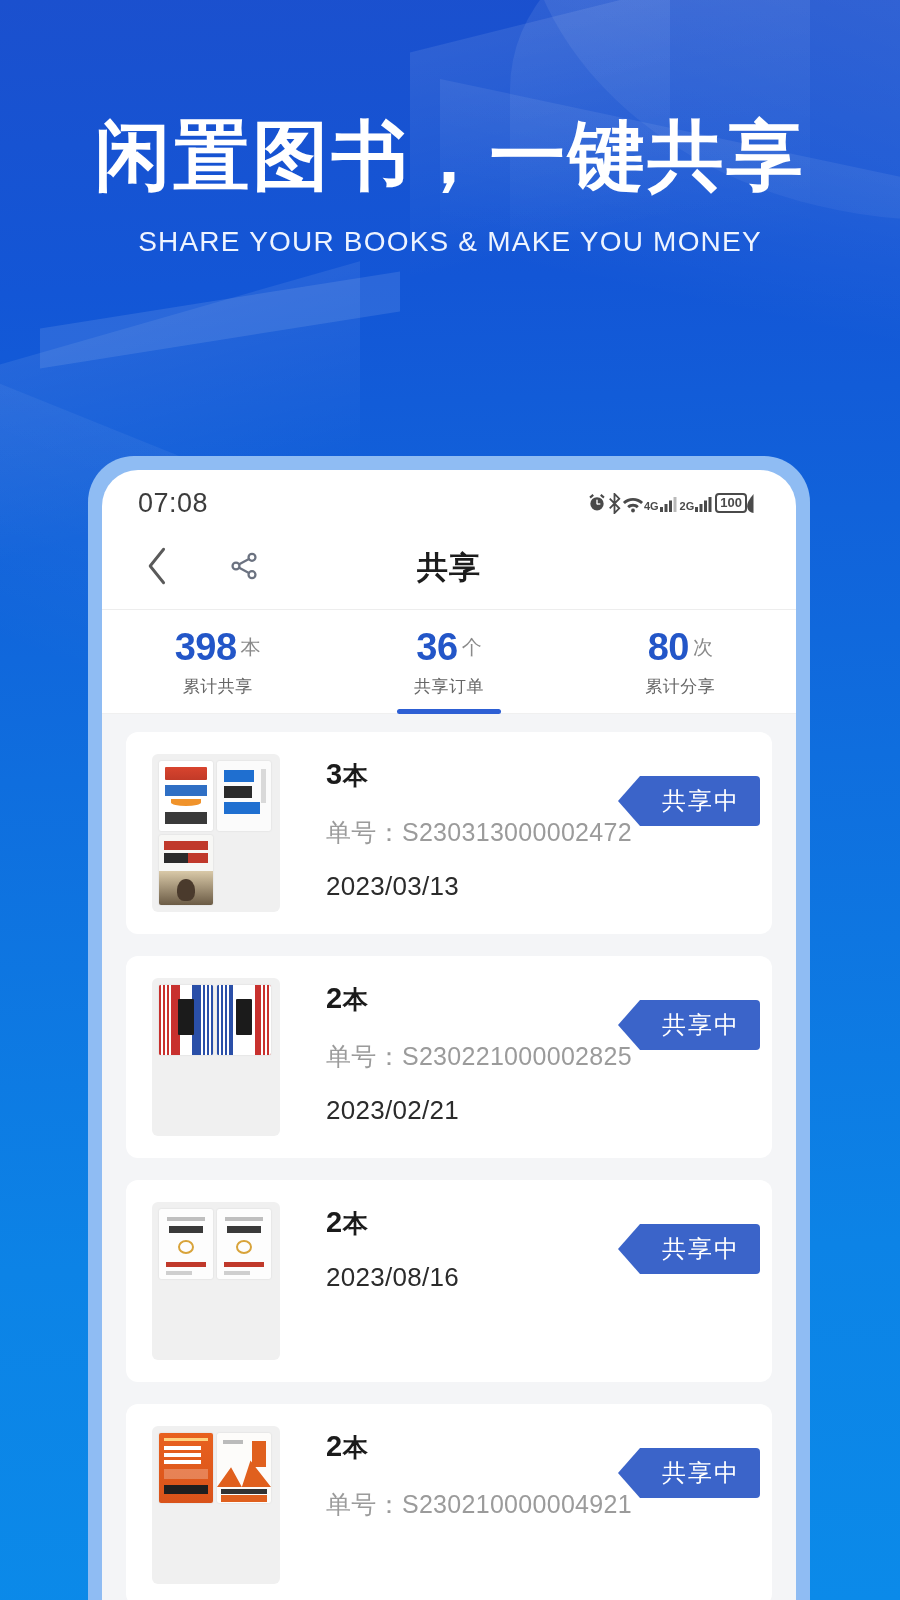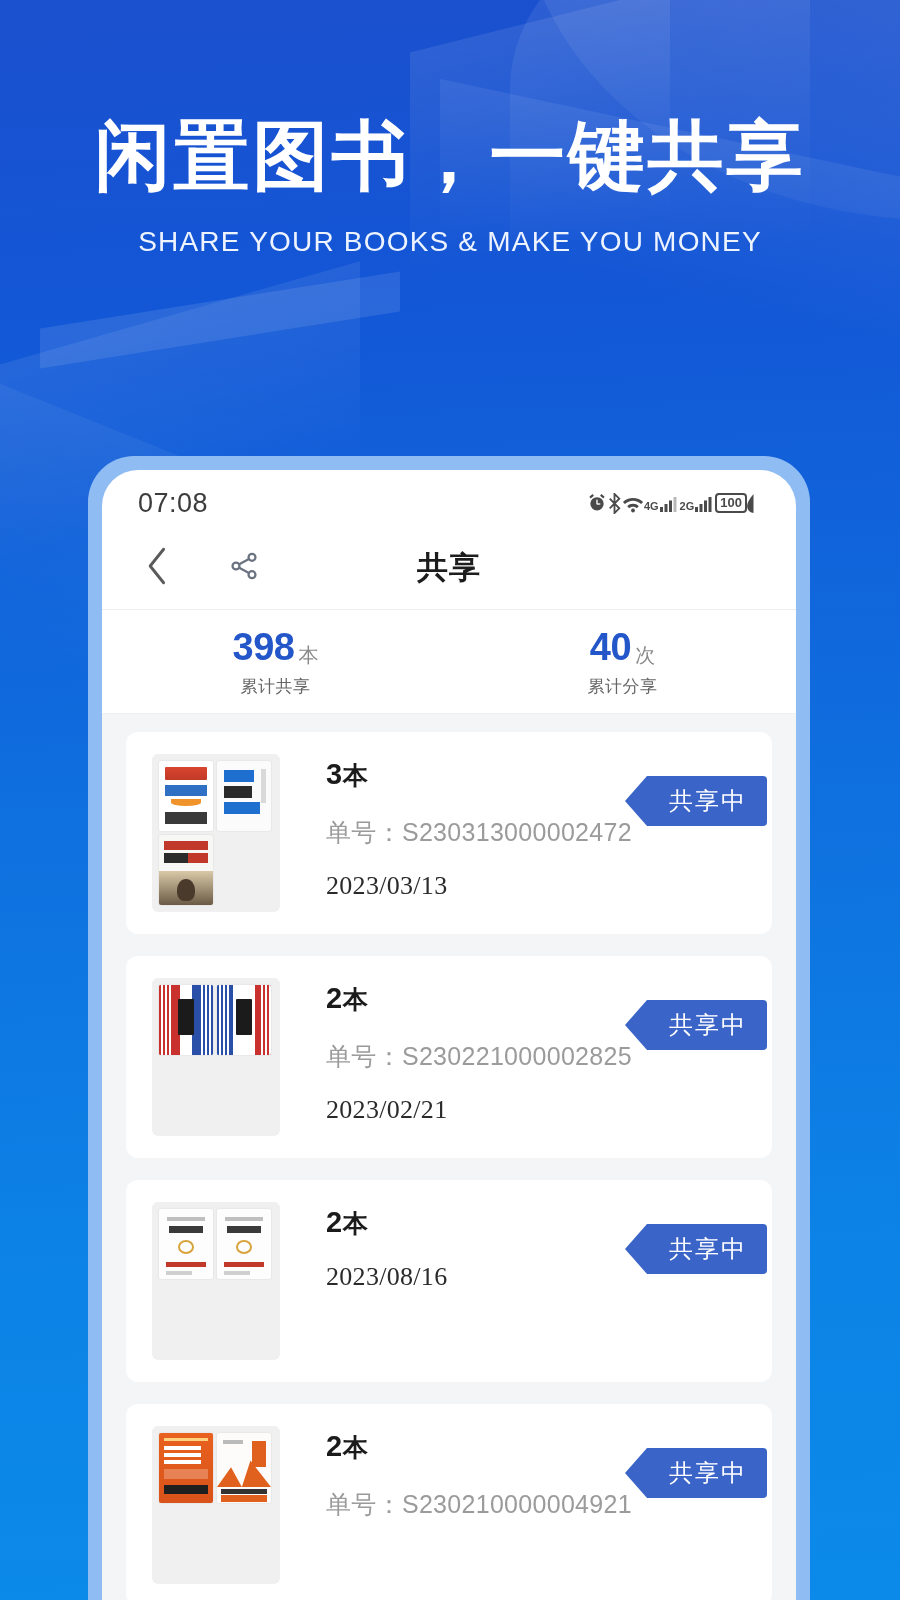--- a/index.html
+++ b/index.html
@@ -124,7 +124,7 @@
     flex:1; display:flex; flex-direction:column;
     align-items:center; justify-content:center; position:relative;
   }
-  .stat-top { display:flex; align-items:flex-end; gap:4px; }
+  .stat-top { display:flex; align-items:center; gap:4px; }
   .stat-num {
     font-size:38px; font-weight:bold; color:#2356c8; letter-spacing:-.5px;
   }

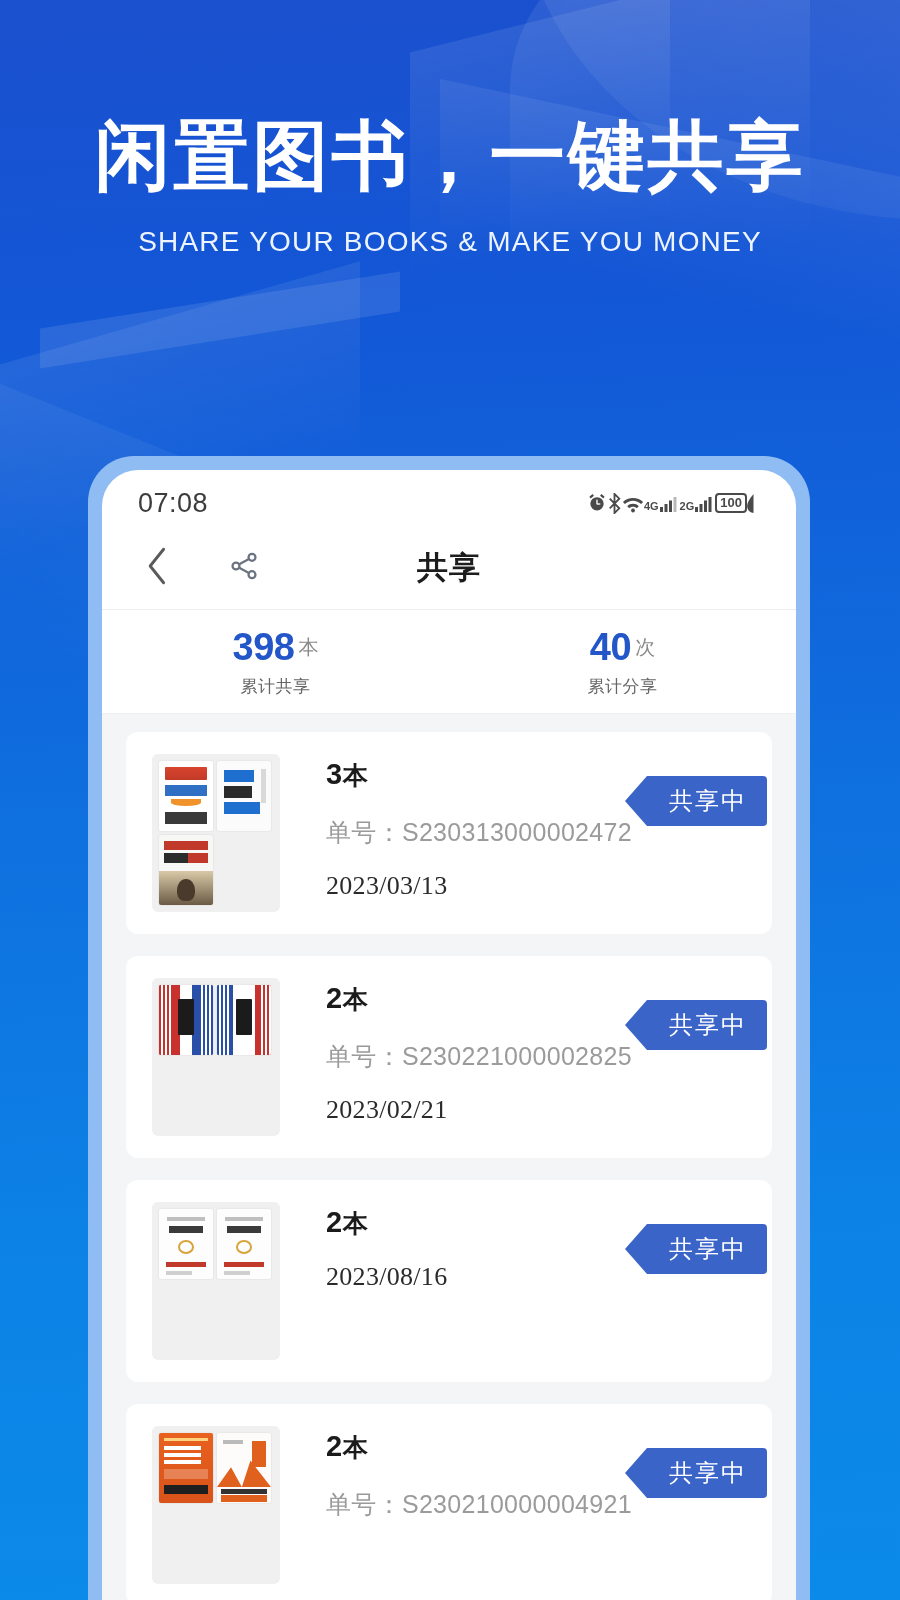--- a/index.html
+++ b/index.html
@@ -357,6 +357,14 @@
         </div>
         <div class="stat-label">累计共享</div>
       </div>
+      <div class="stat active">
+        <div class="stat-top">
+          <span class="stat-num">36</span>
+          <span class="stat-unit">个</span>
+        </div>
+        <div class="stat-label">共享订单</div>
+        <div class="stat-bar"></div>
+      </div>
       <div class="stat">
         <div class="stat-top">
           <span class="stat-num">40</span>

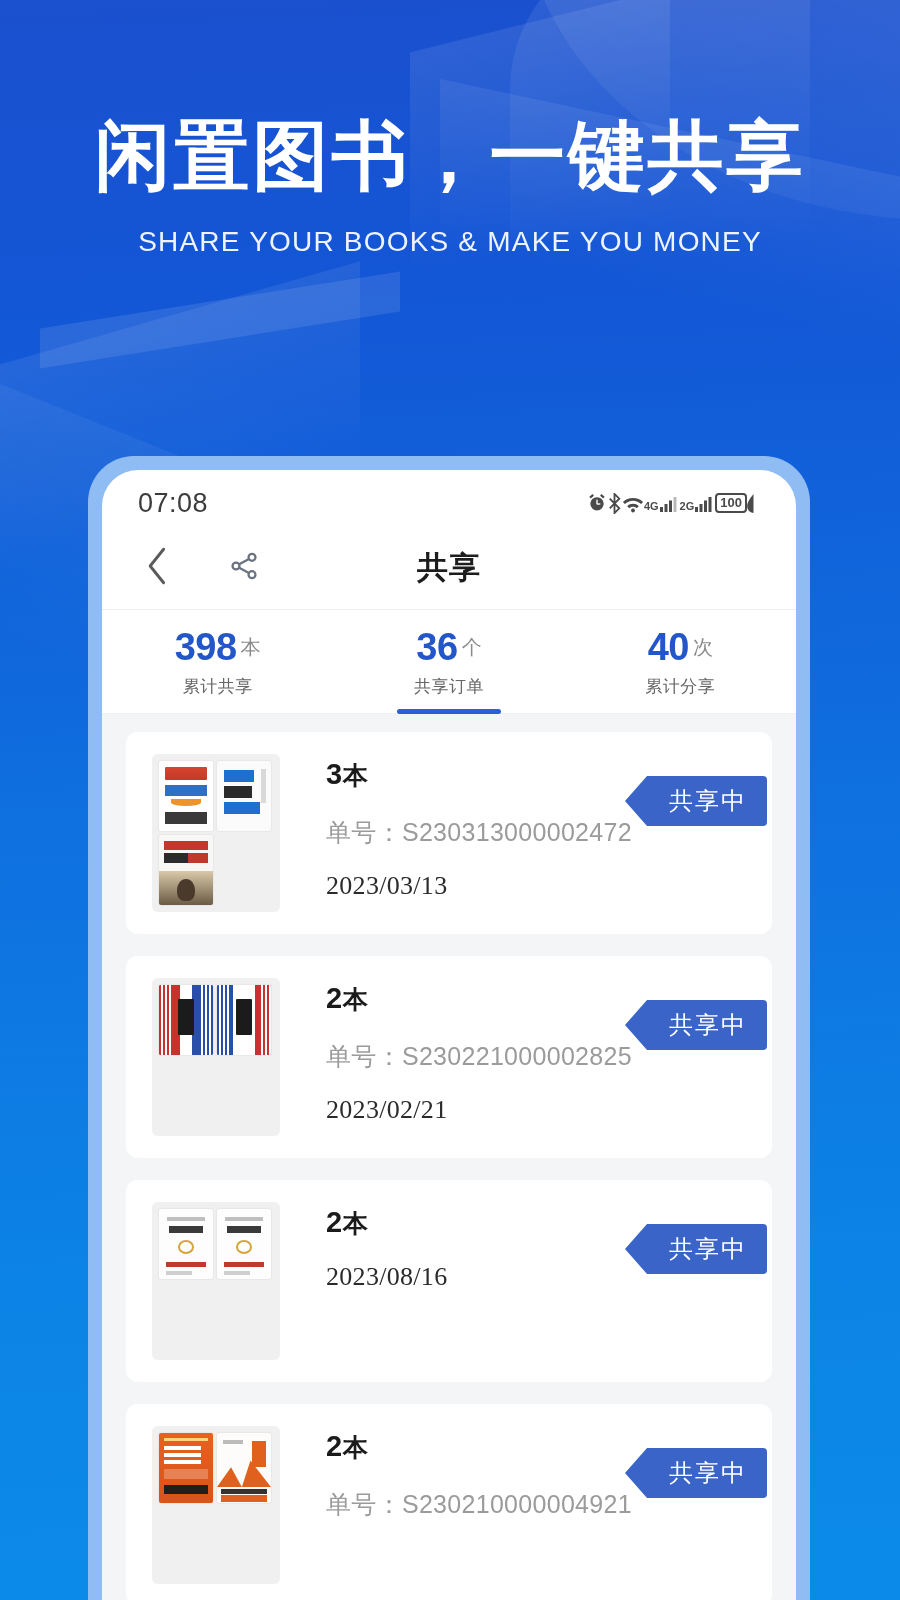--- a/index.html
+++ b/index.html
@@ -367,7 +367,7 @@
       </div>
       <div class="stat">
         <div class="stat-top">
-          <span class="stat-num">40</span>
+          <span class="stat-num">80</span>
           <span class="stat-unit">次</span>
         </div>
         <div class="stat-label">累计分享</div>

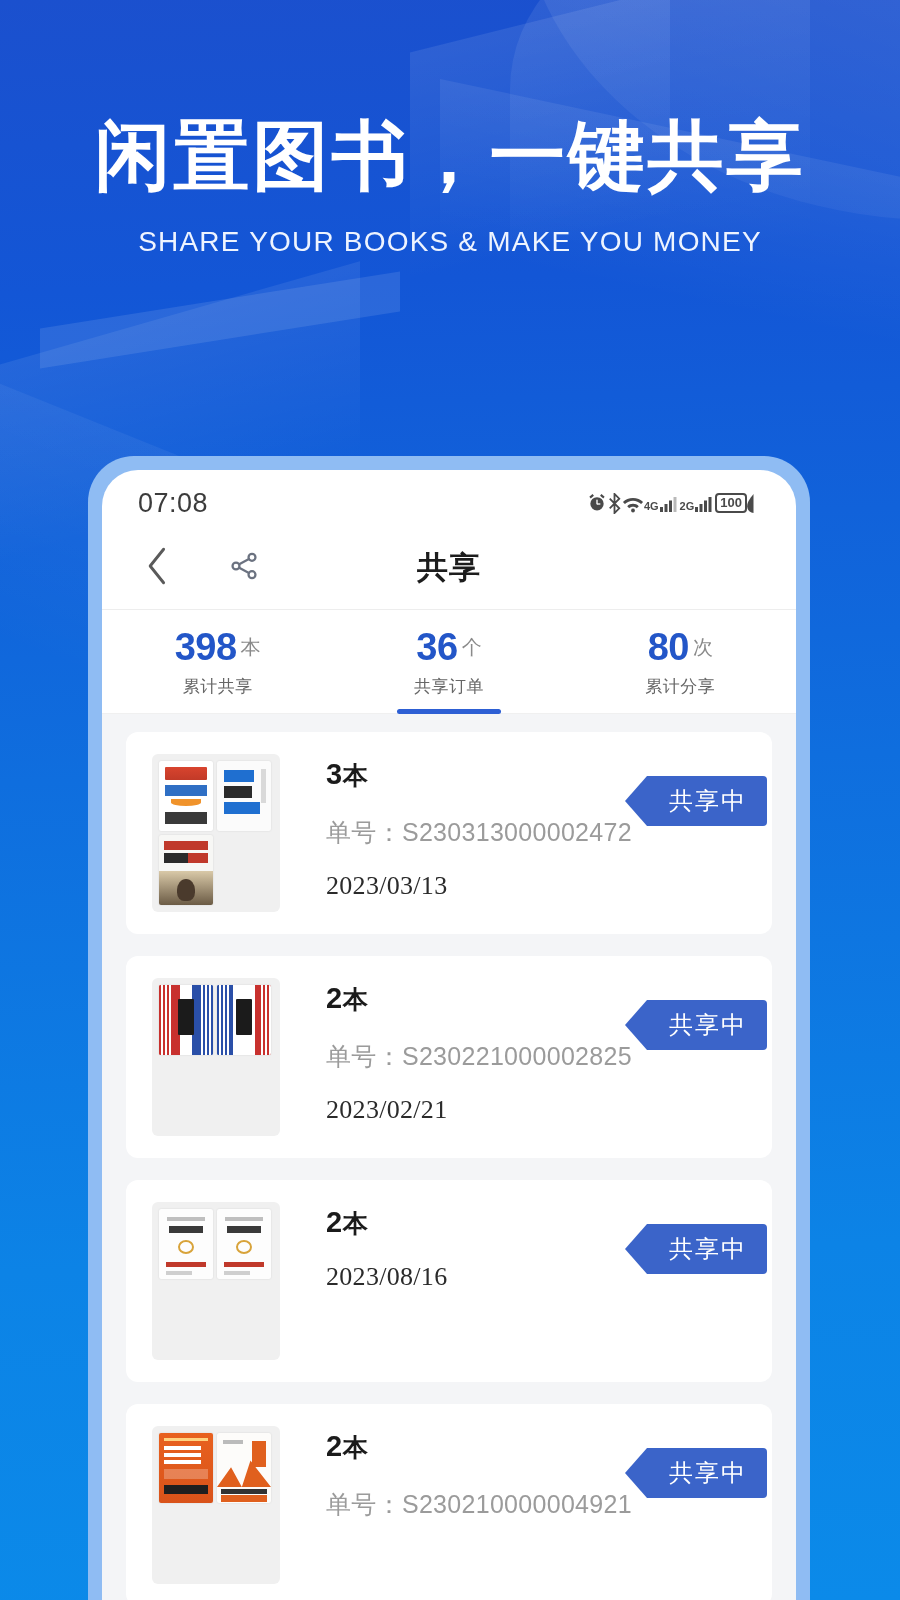--- a/index.html
+++ b/index.html
@@ -178,7 +178,7 @@
     margin-top:22px; font-size:26px; color:#2b2b2b; letter-spacing:.3px;font-family:Liberation Serif, serif;
   }
   .status-ribbon {
-    position:absolute; right:5px; top:44px;
+    position:absolute; right:12px; top:44px;
     height:50px;
     background:#3b64c9;
     color:#fff; font-size:24px; letter-spacing:2px;

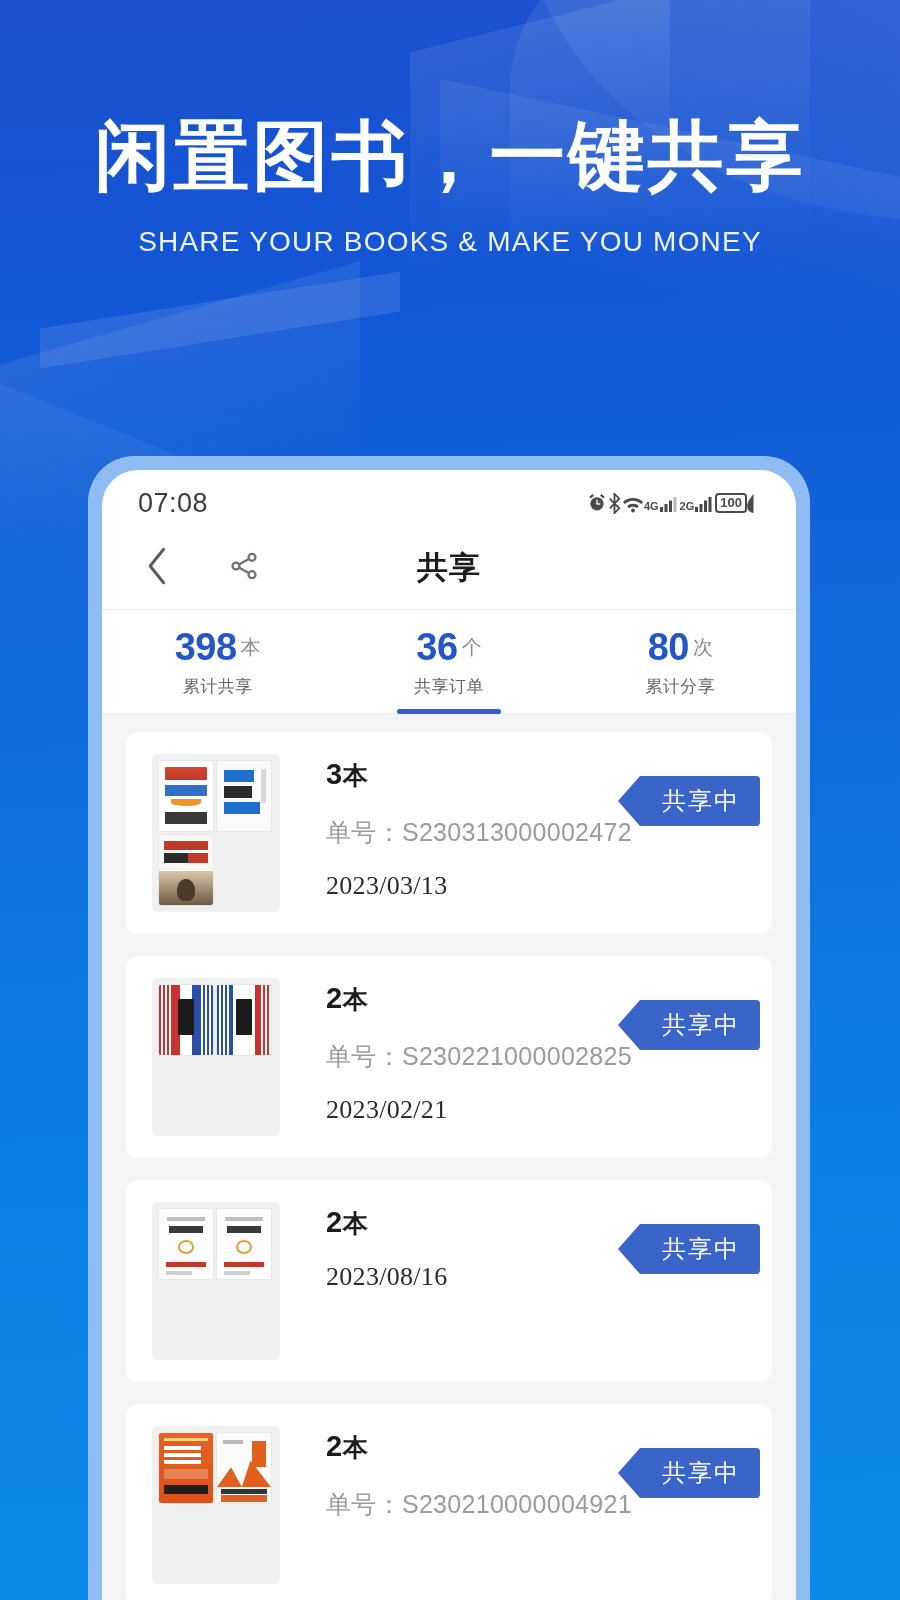--- a/index.html
+++ b/index.html
@@ -175,7 +175,7 @@
   }
   .order-no .no-val { color:#9b9b9b; }
   .order-date {
-    margin-top:22px; font-size:26px; color:#2b2b2b; letter-spacing:.3px;font-family:Liberation Serif, serif;
+    margin-top:22px; font-size:26px; color:#2b2b2b; letter-spacing:.3px;
   }
   .status-ribbon {
     position:absolute; right:12px; top:44px;

